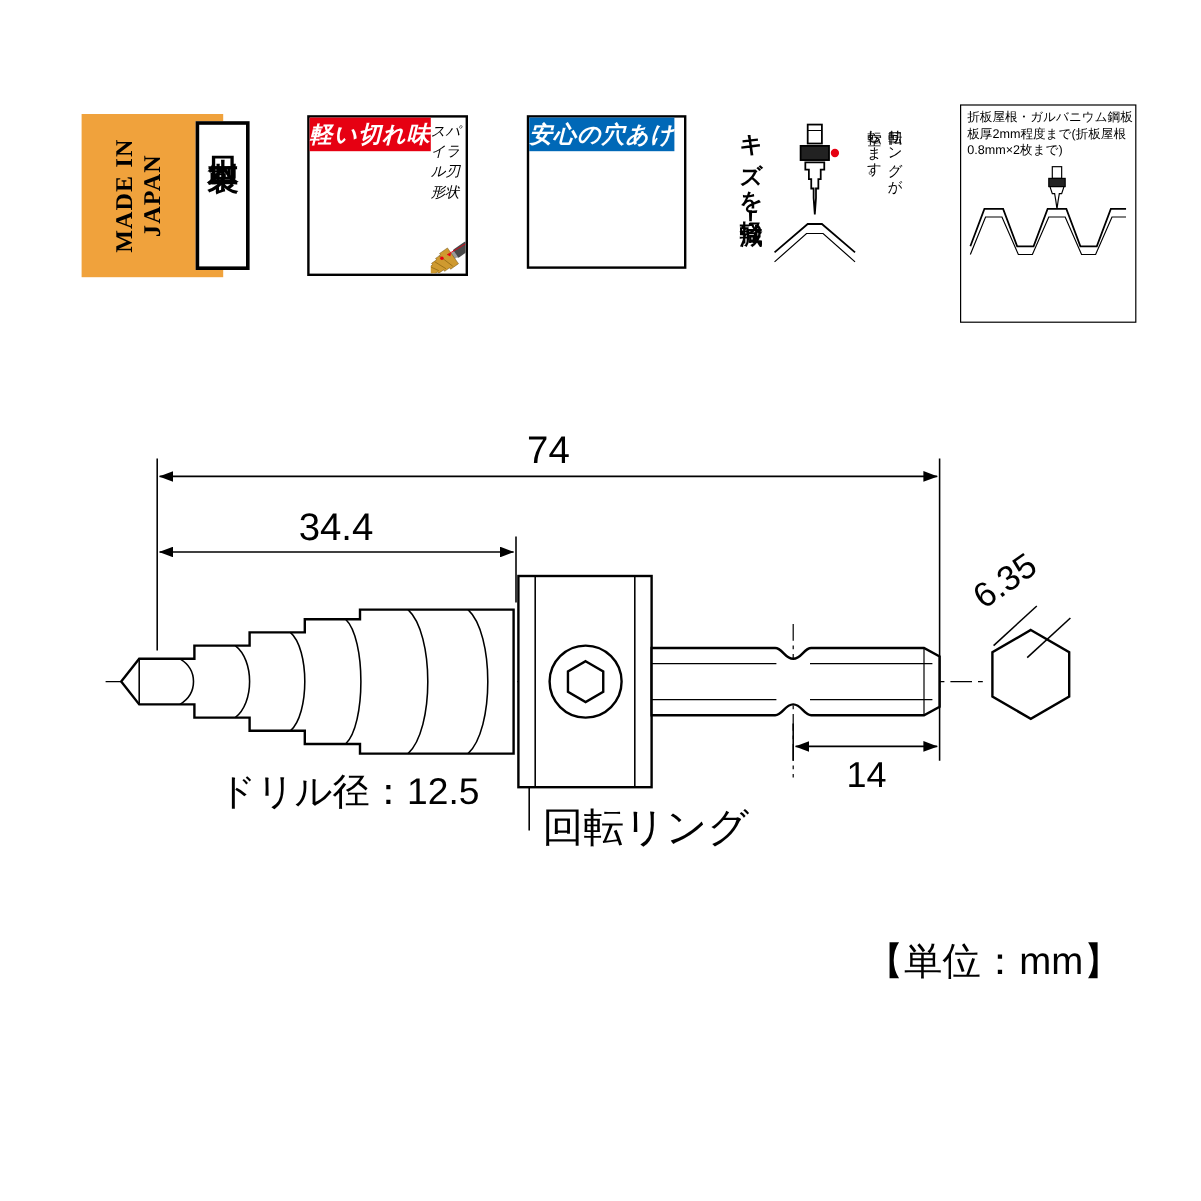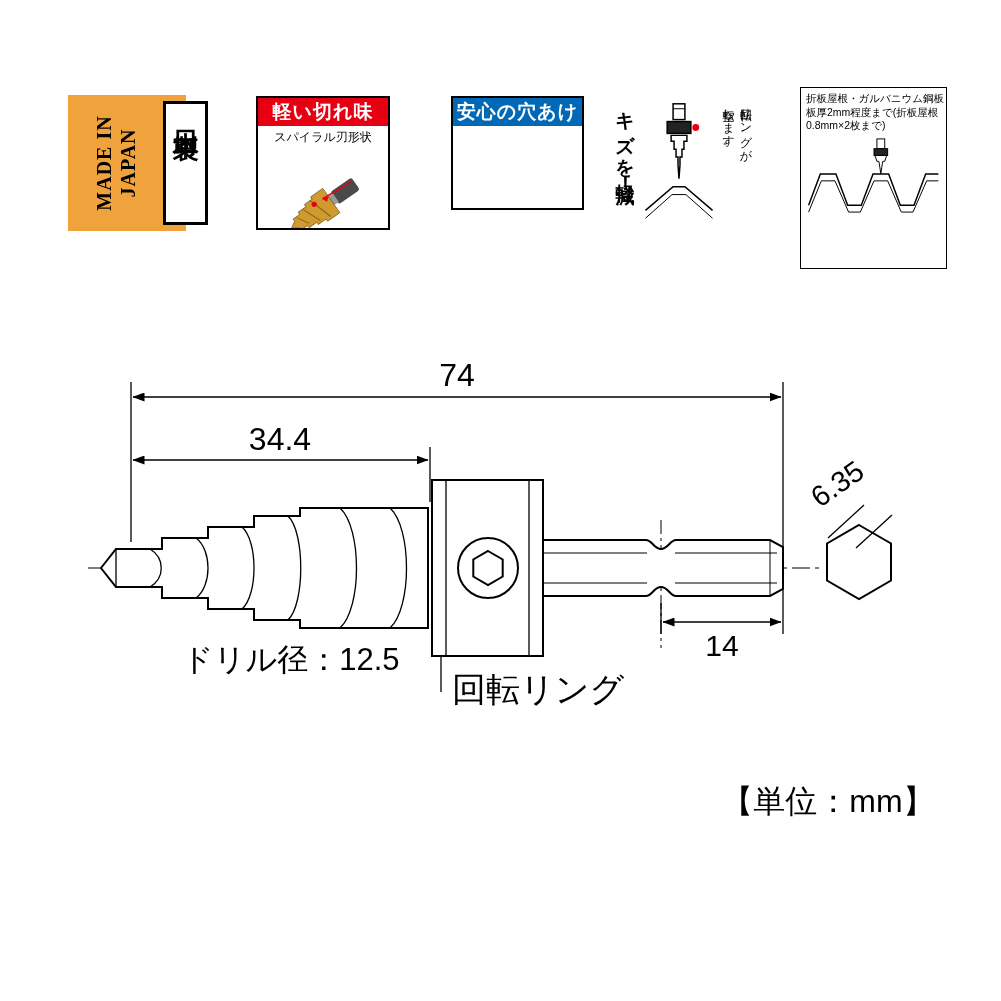--- a/index.html
+++ b/index.html
@@ -13,7 +13,7 @@
   .mij-jp{writing-mode:vertical-rl;text-orientation:upright;background:#fff;border:3px solid #000;margin:6px 6px 6px 0;padding:5px 2px;font-family:"Liberation Serif",serif;font-weight:bold;font-size:26px;letter-spacing:3px;color:#000;display:flex;align-items:center;}
 
   
-  .fbadge{border:2px solid #000;background:#fff;display:flex;flex-direction:column;}
+  .fbadge{border:2px solid #000;background:#fff;display:flex;font-style:italic;}
   .badge-light{left:256px;top:96px;width:134px;height:134px;}
   .badge-safe{left:451px;top:96px;width:133px;height:114px;}
   .fbadge .hdr{height:28px;display:flex;align-items:center;justify-content:center;color:#fff;font-weight:bold;font-size:19px;letter-spacing:1px;flex:0 0 auto;}

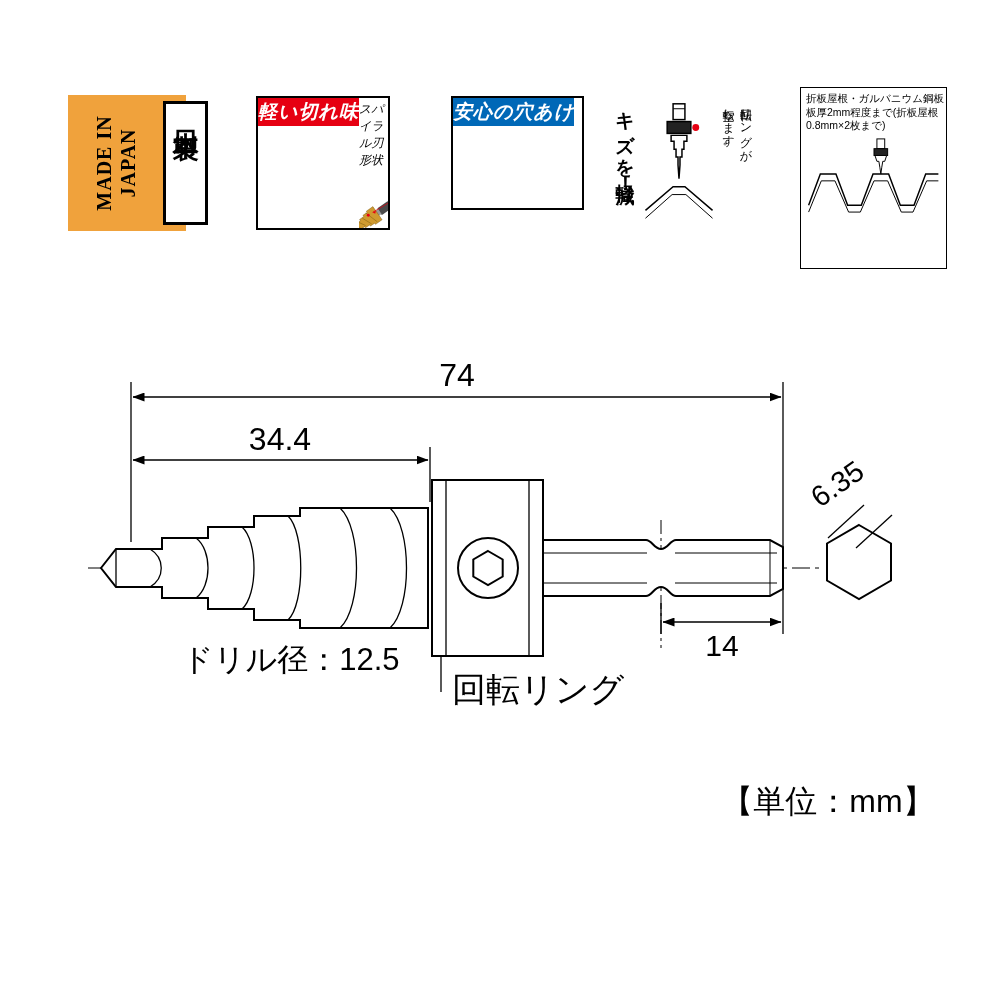--- a/index.html
+++ b/index.html
@@ -15,7 +15,7 @@
   
   .fbadge{border:2px solid #000;background:#fff;display:flex;font-style:italic;}
   .badge-light{left:256px;top:96px;width:134px;height:134px;}
-  .badge-safe{left:451px;top:96px;width:133px;height:114px;}
+  .badge-safe{left:439px;top:96px;width:133px;height:128px;}
   .fbadge .hdr{height:28px;display:flex;align-items:center;justify-content:center;color:#fff;font-weight:bold;font-size:19px;letter-spacing:1px;flex:0 0 auto;}
   .hdr-red{background:#e60012;}
   .hdr-blue{background:#0068b7;}

